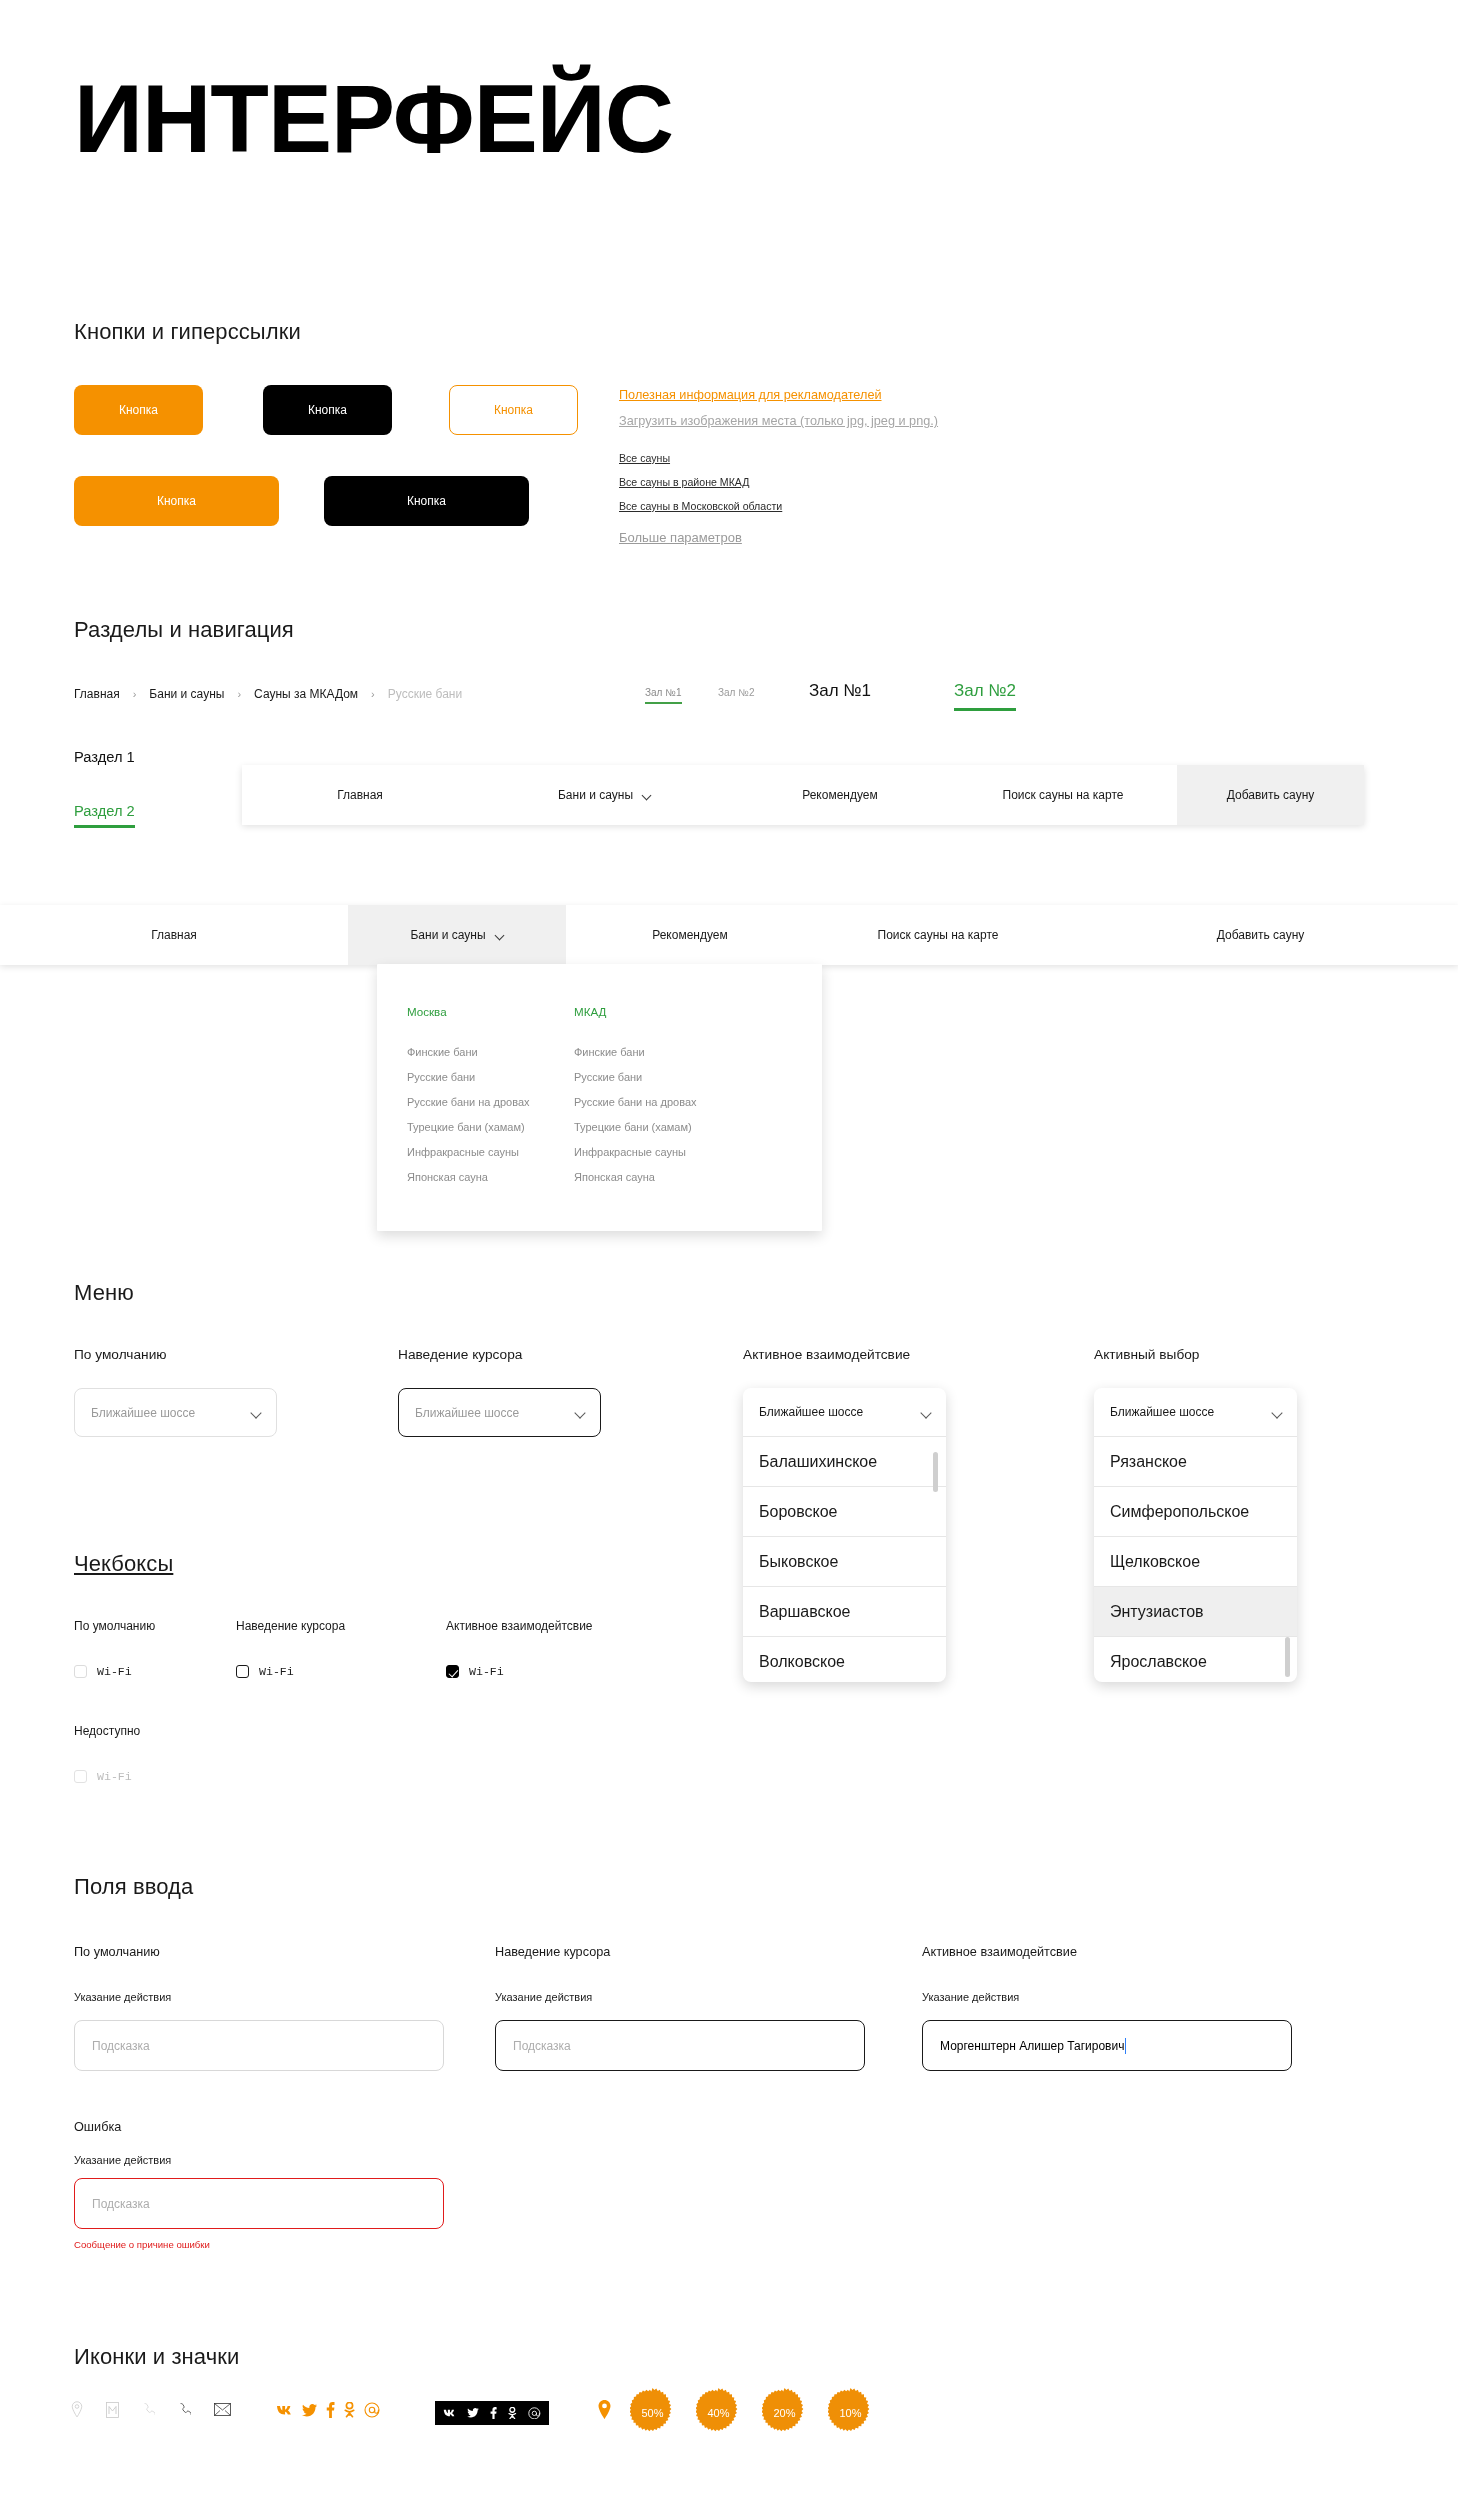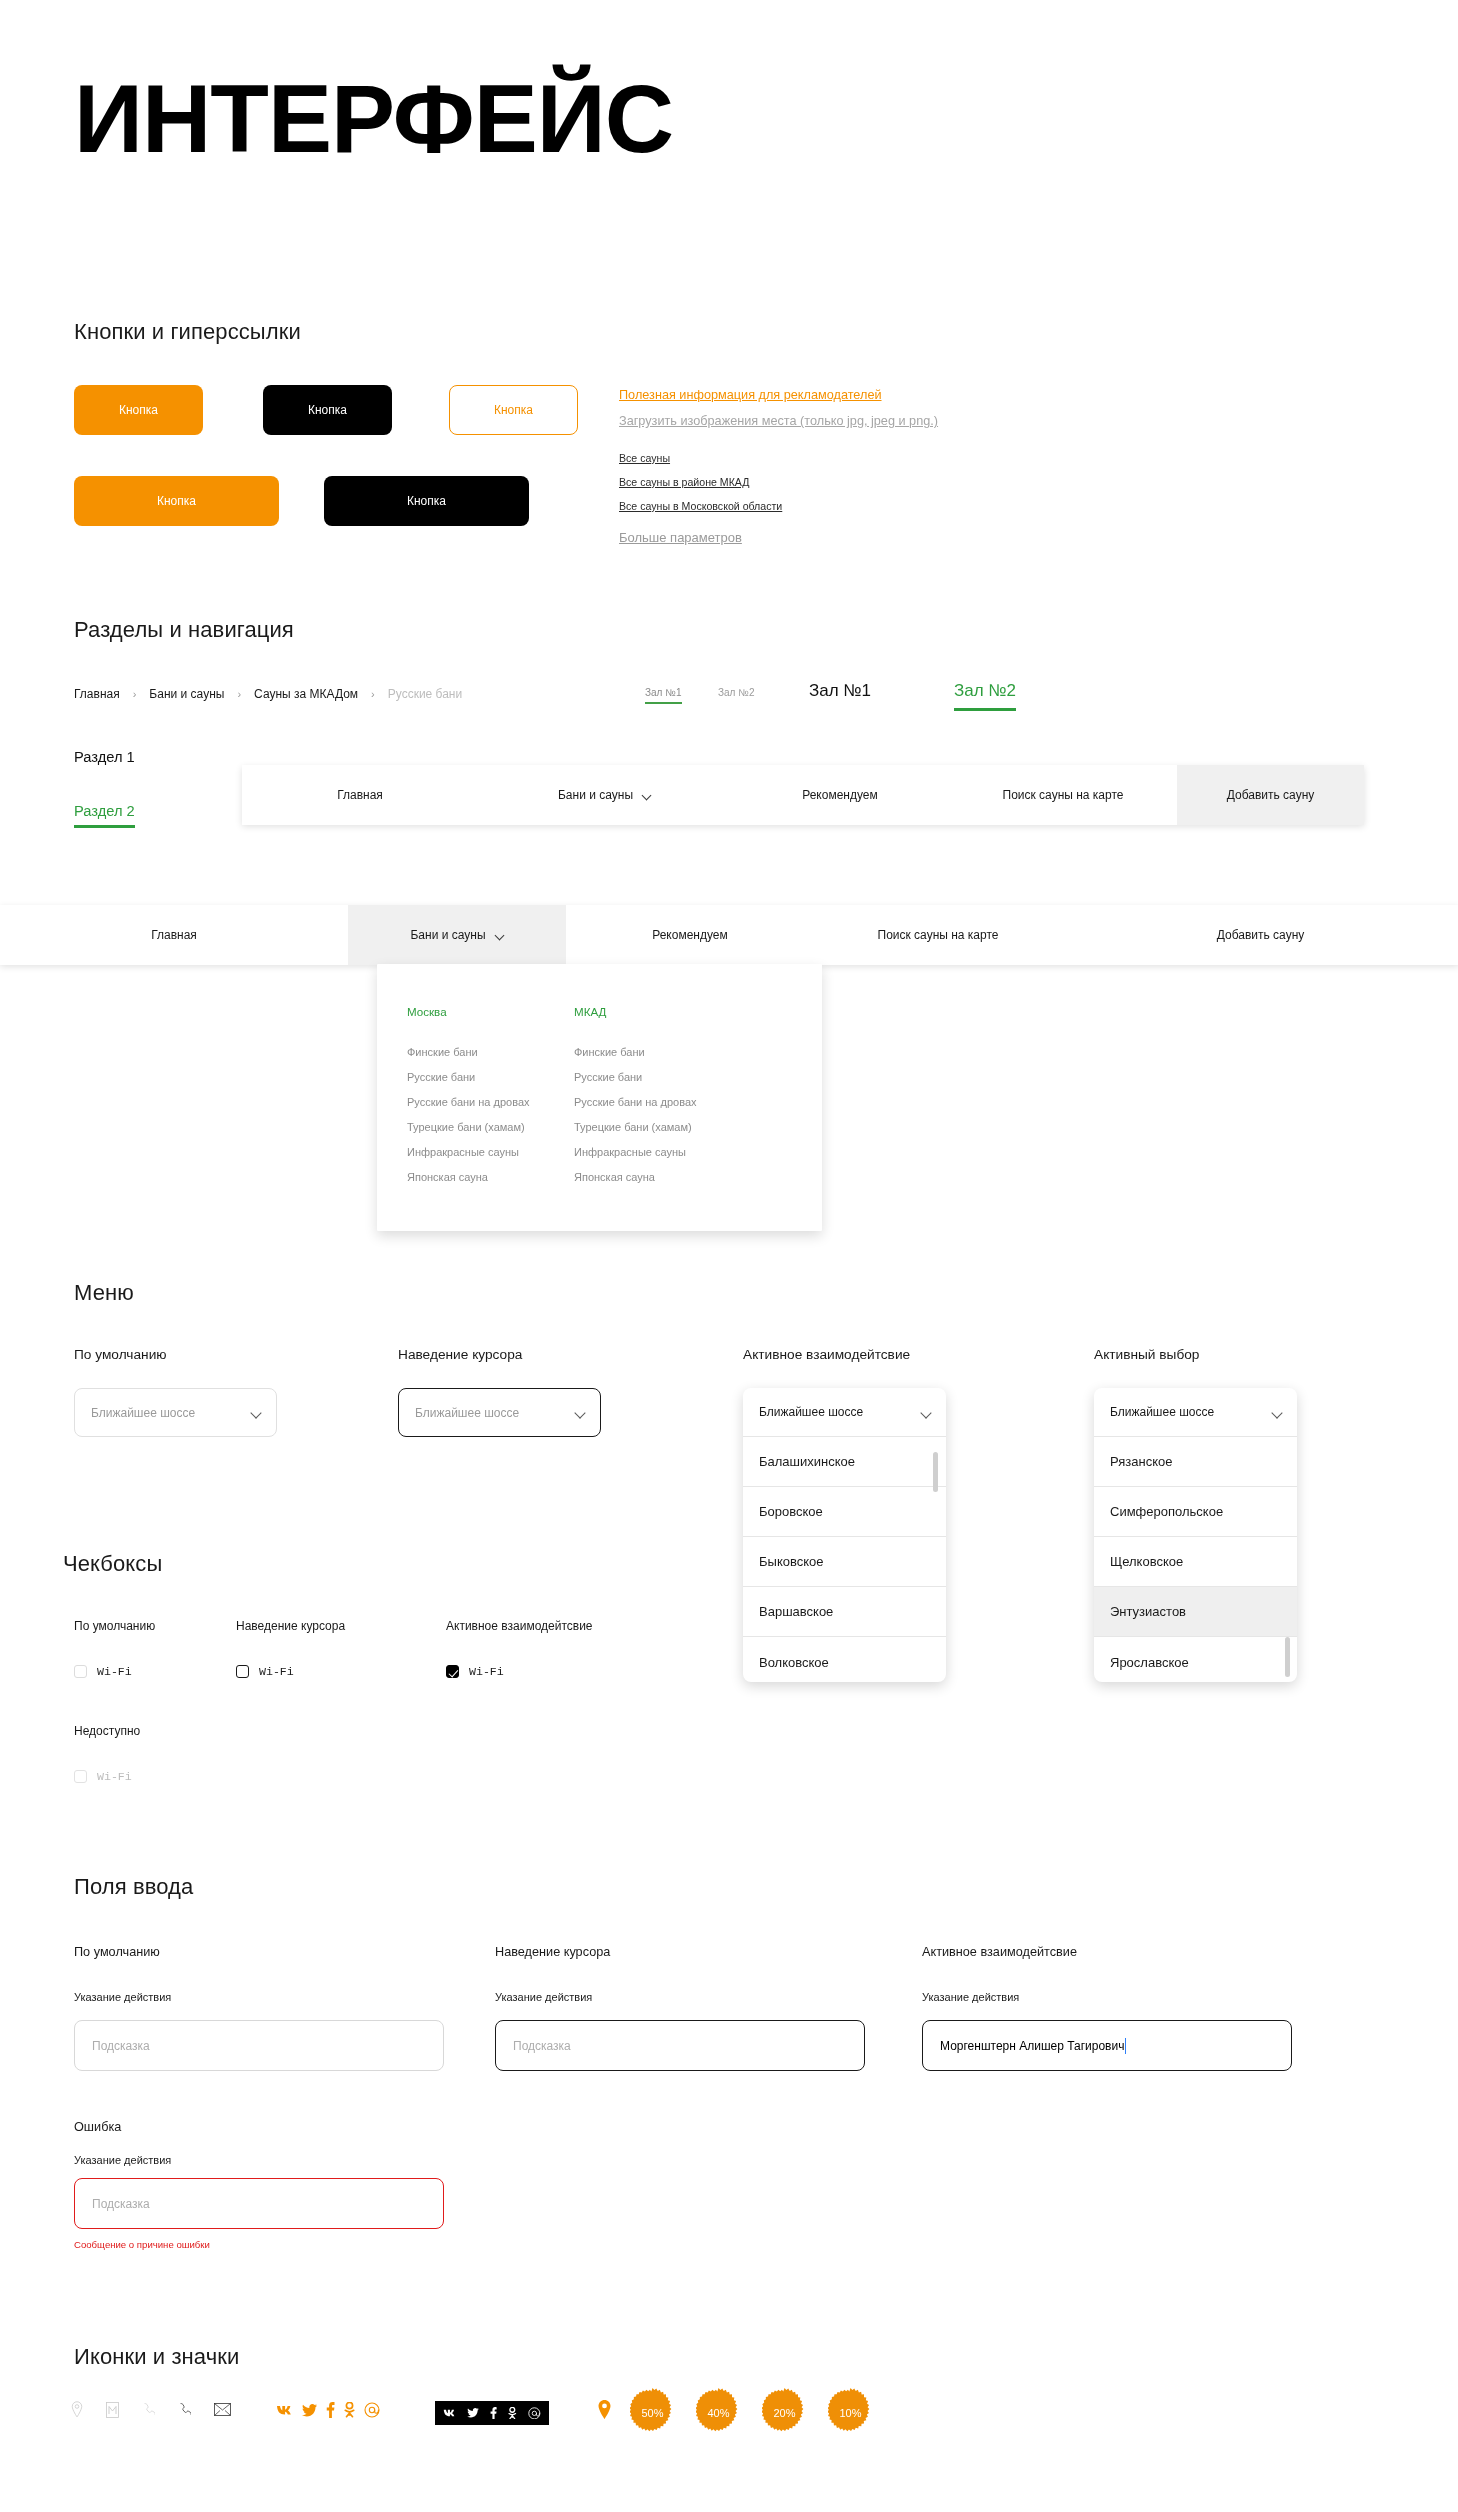--- a/index.html
+++ b/index.html
@@ -131,7 +131,7 @@
   }
   .dd-li {
     display: flex; align-items: center; padding: 0 16px;
-    font-size: 13px; color: #1a1a1a; height: 50px;
+    font-size: 16px; color: #1a1a1a; height: 50px;
     border-bottom: 0.5px solid #e6e6e6; cursor: pointer;
   }
   .dd-li.sel-row { background: #efefef; }

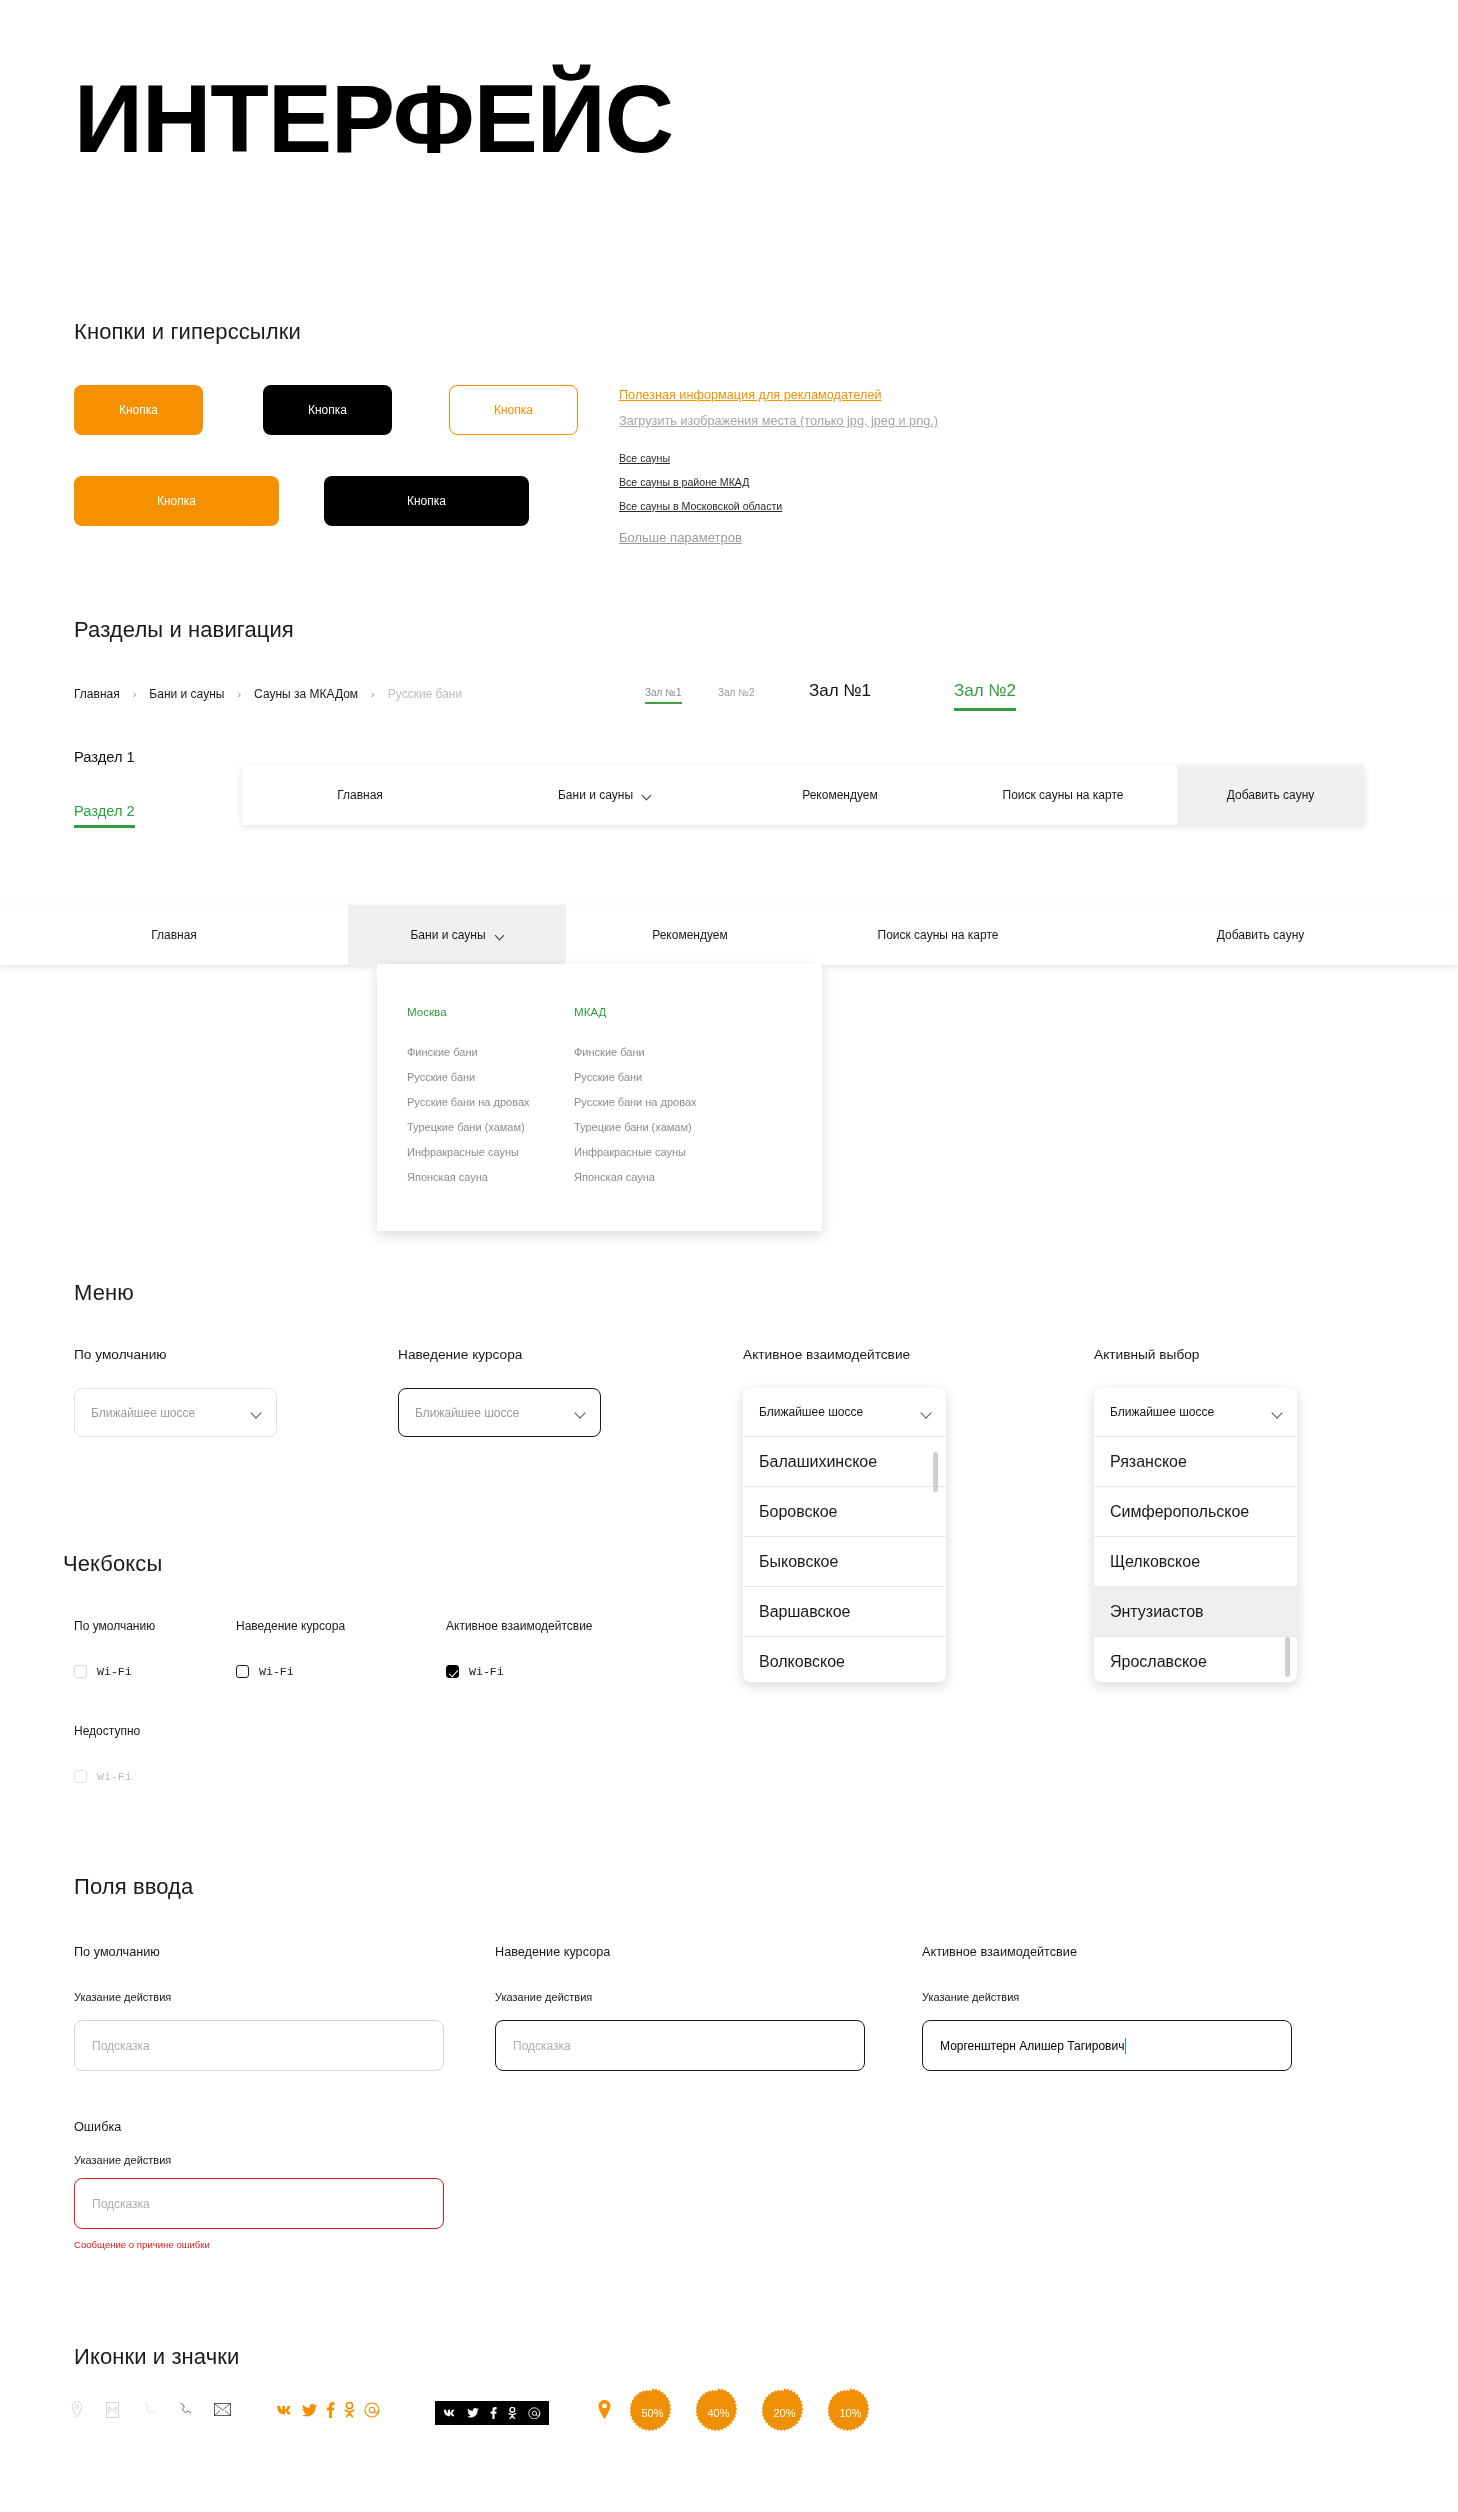--- a/index.html
+++ b/index.html
@@ -347,7 +347,7 @@
   </div>
   <div class="dd-sb" style="left:1285px; top:1637px; height:40px;"></div>
 
-  <div class="sec-h" style="left:63px; top:1551px;">Чекбоксы</div>
+  <div class="sec-h" style="left:74px; top:1551px;text-decoration:underline;">Чекбоксы</div>
 
   <div class="sub-lbl" style="left:74px; top:1619px; font-size:12px;">По умолчанию</div>
   <div class="sub-lbl" style="left:236px; top:1619px; font-size:12px;">Наведение курсора</div>

